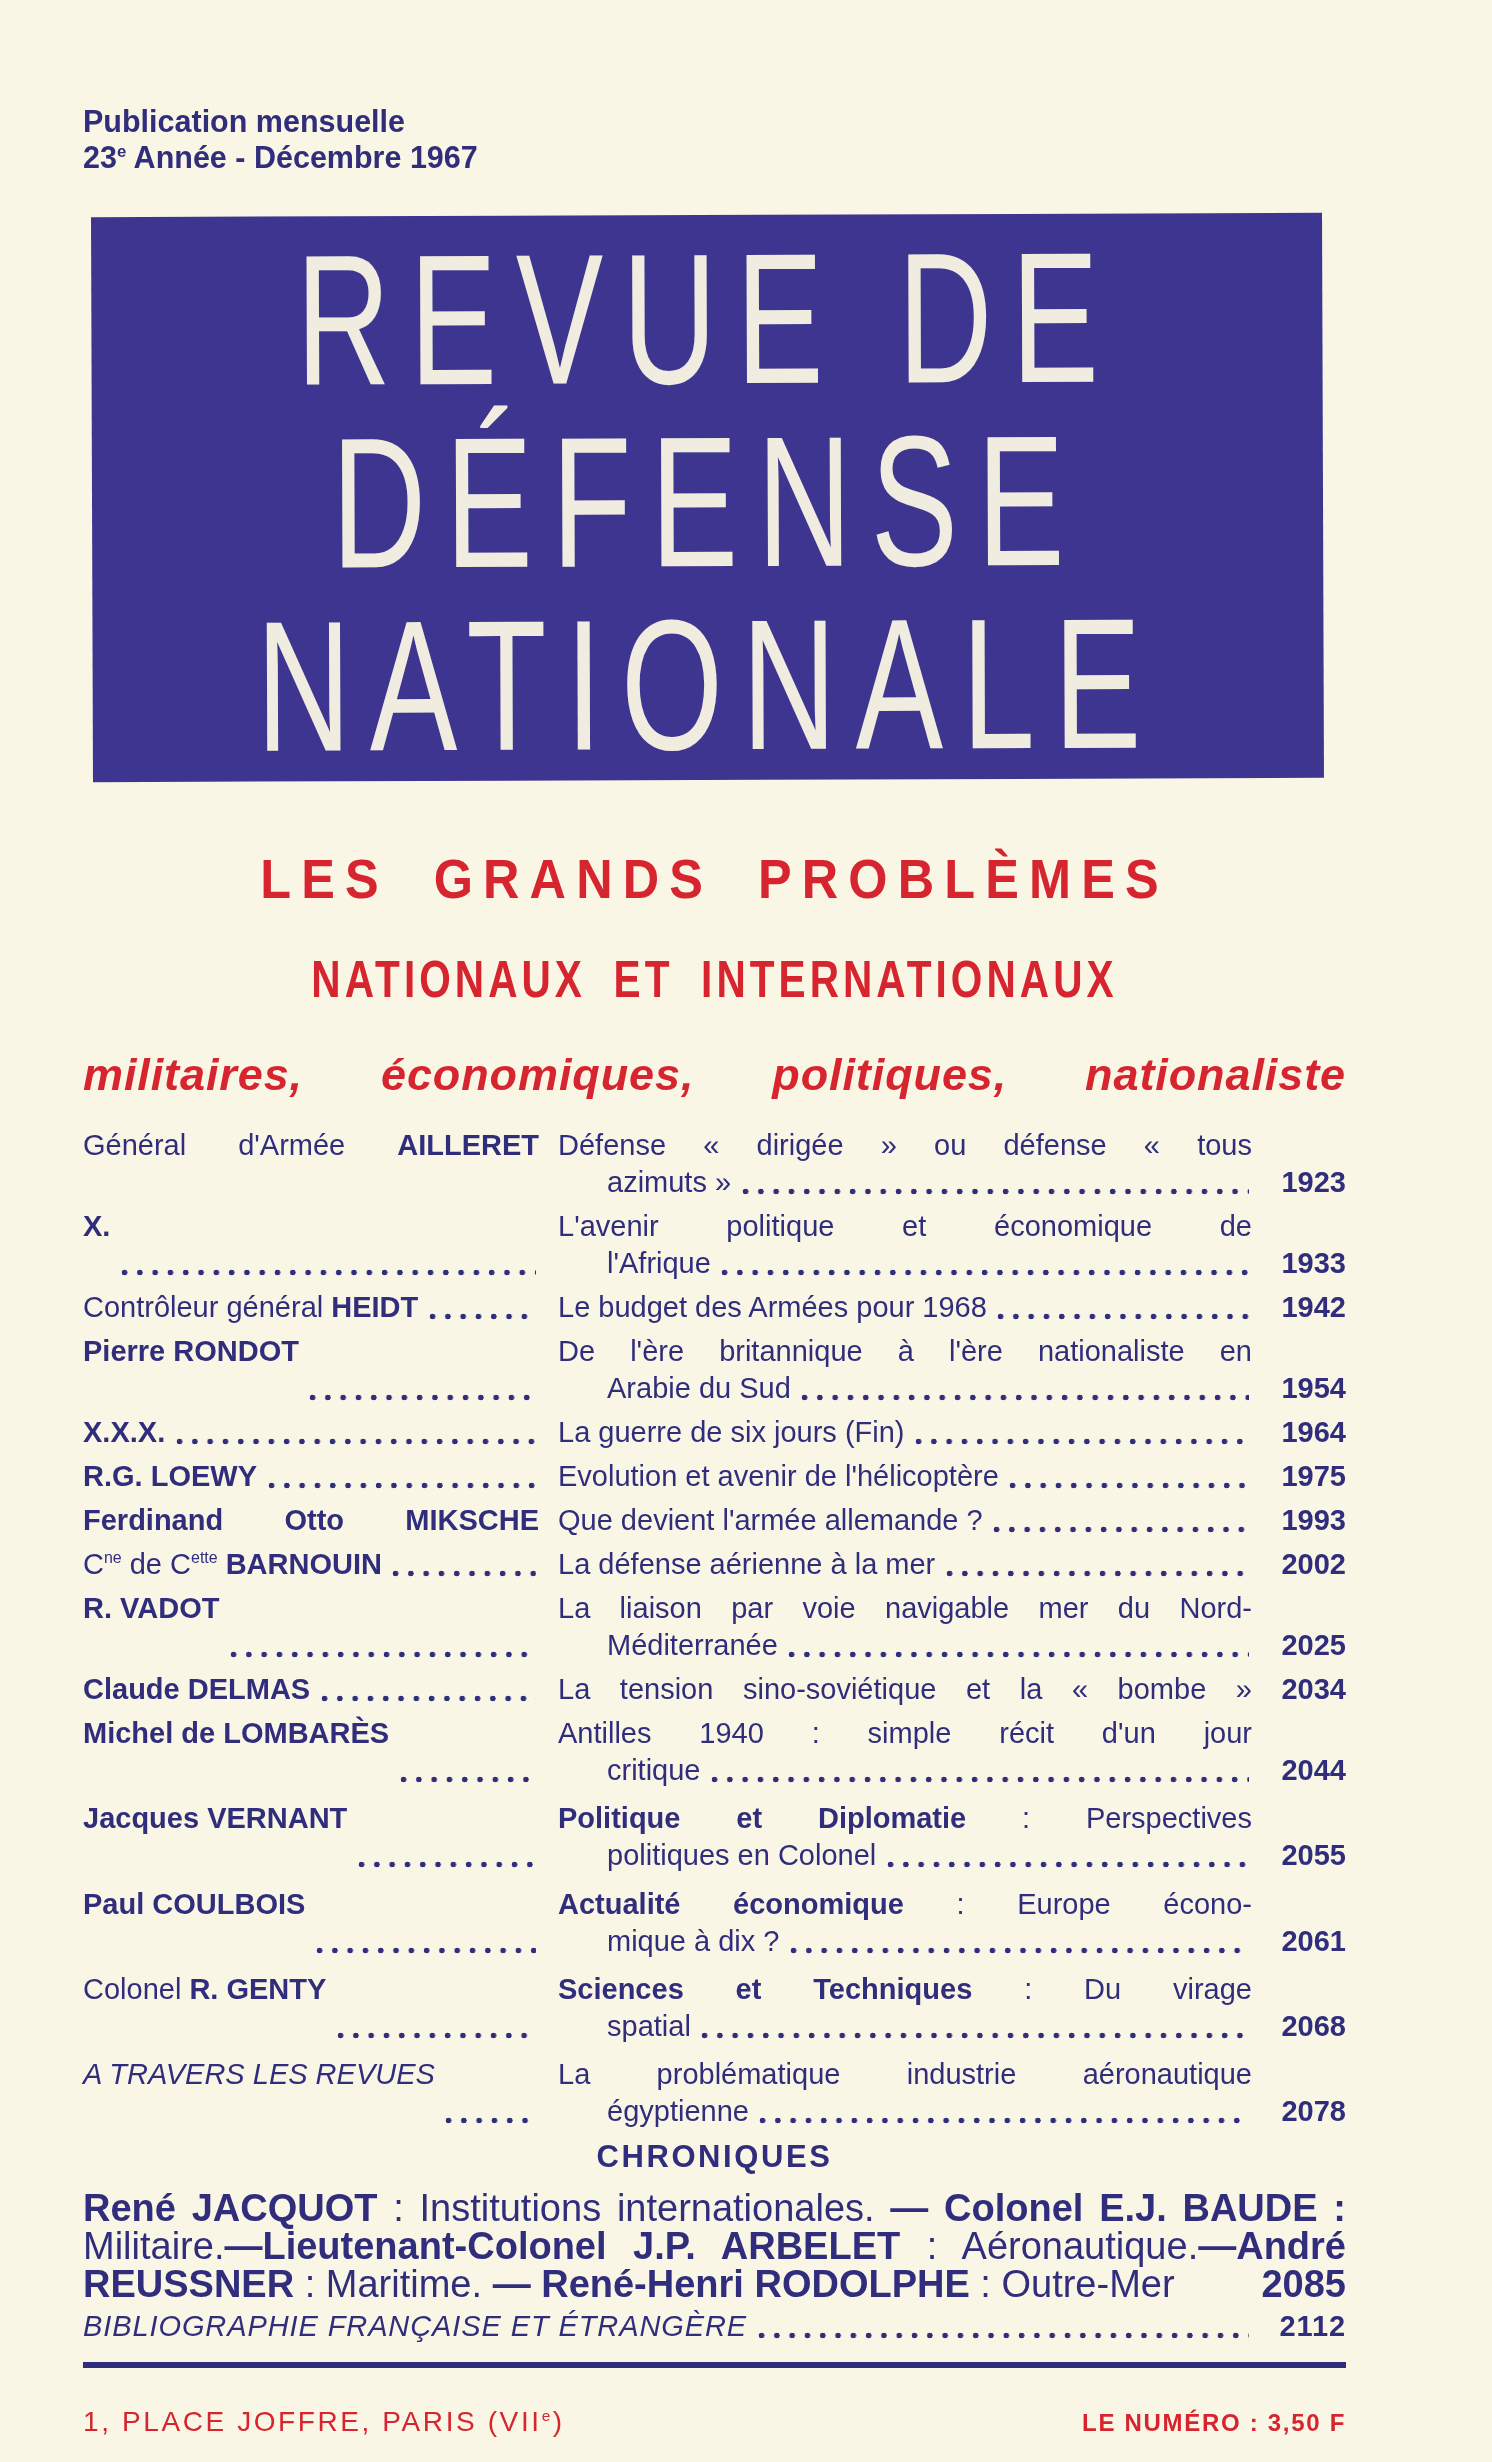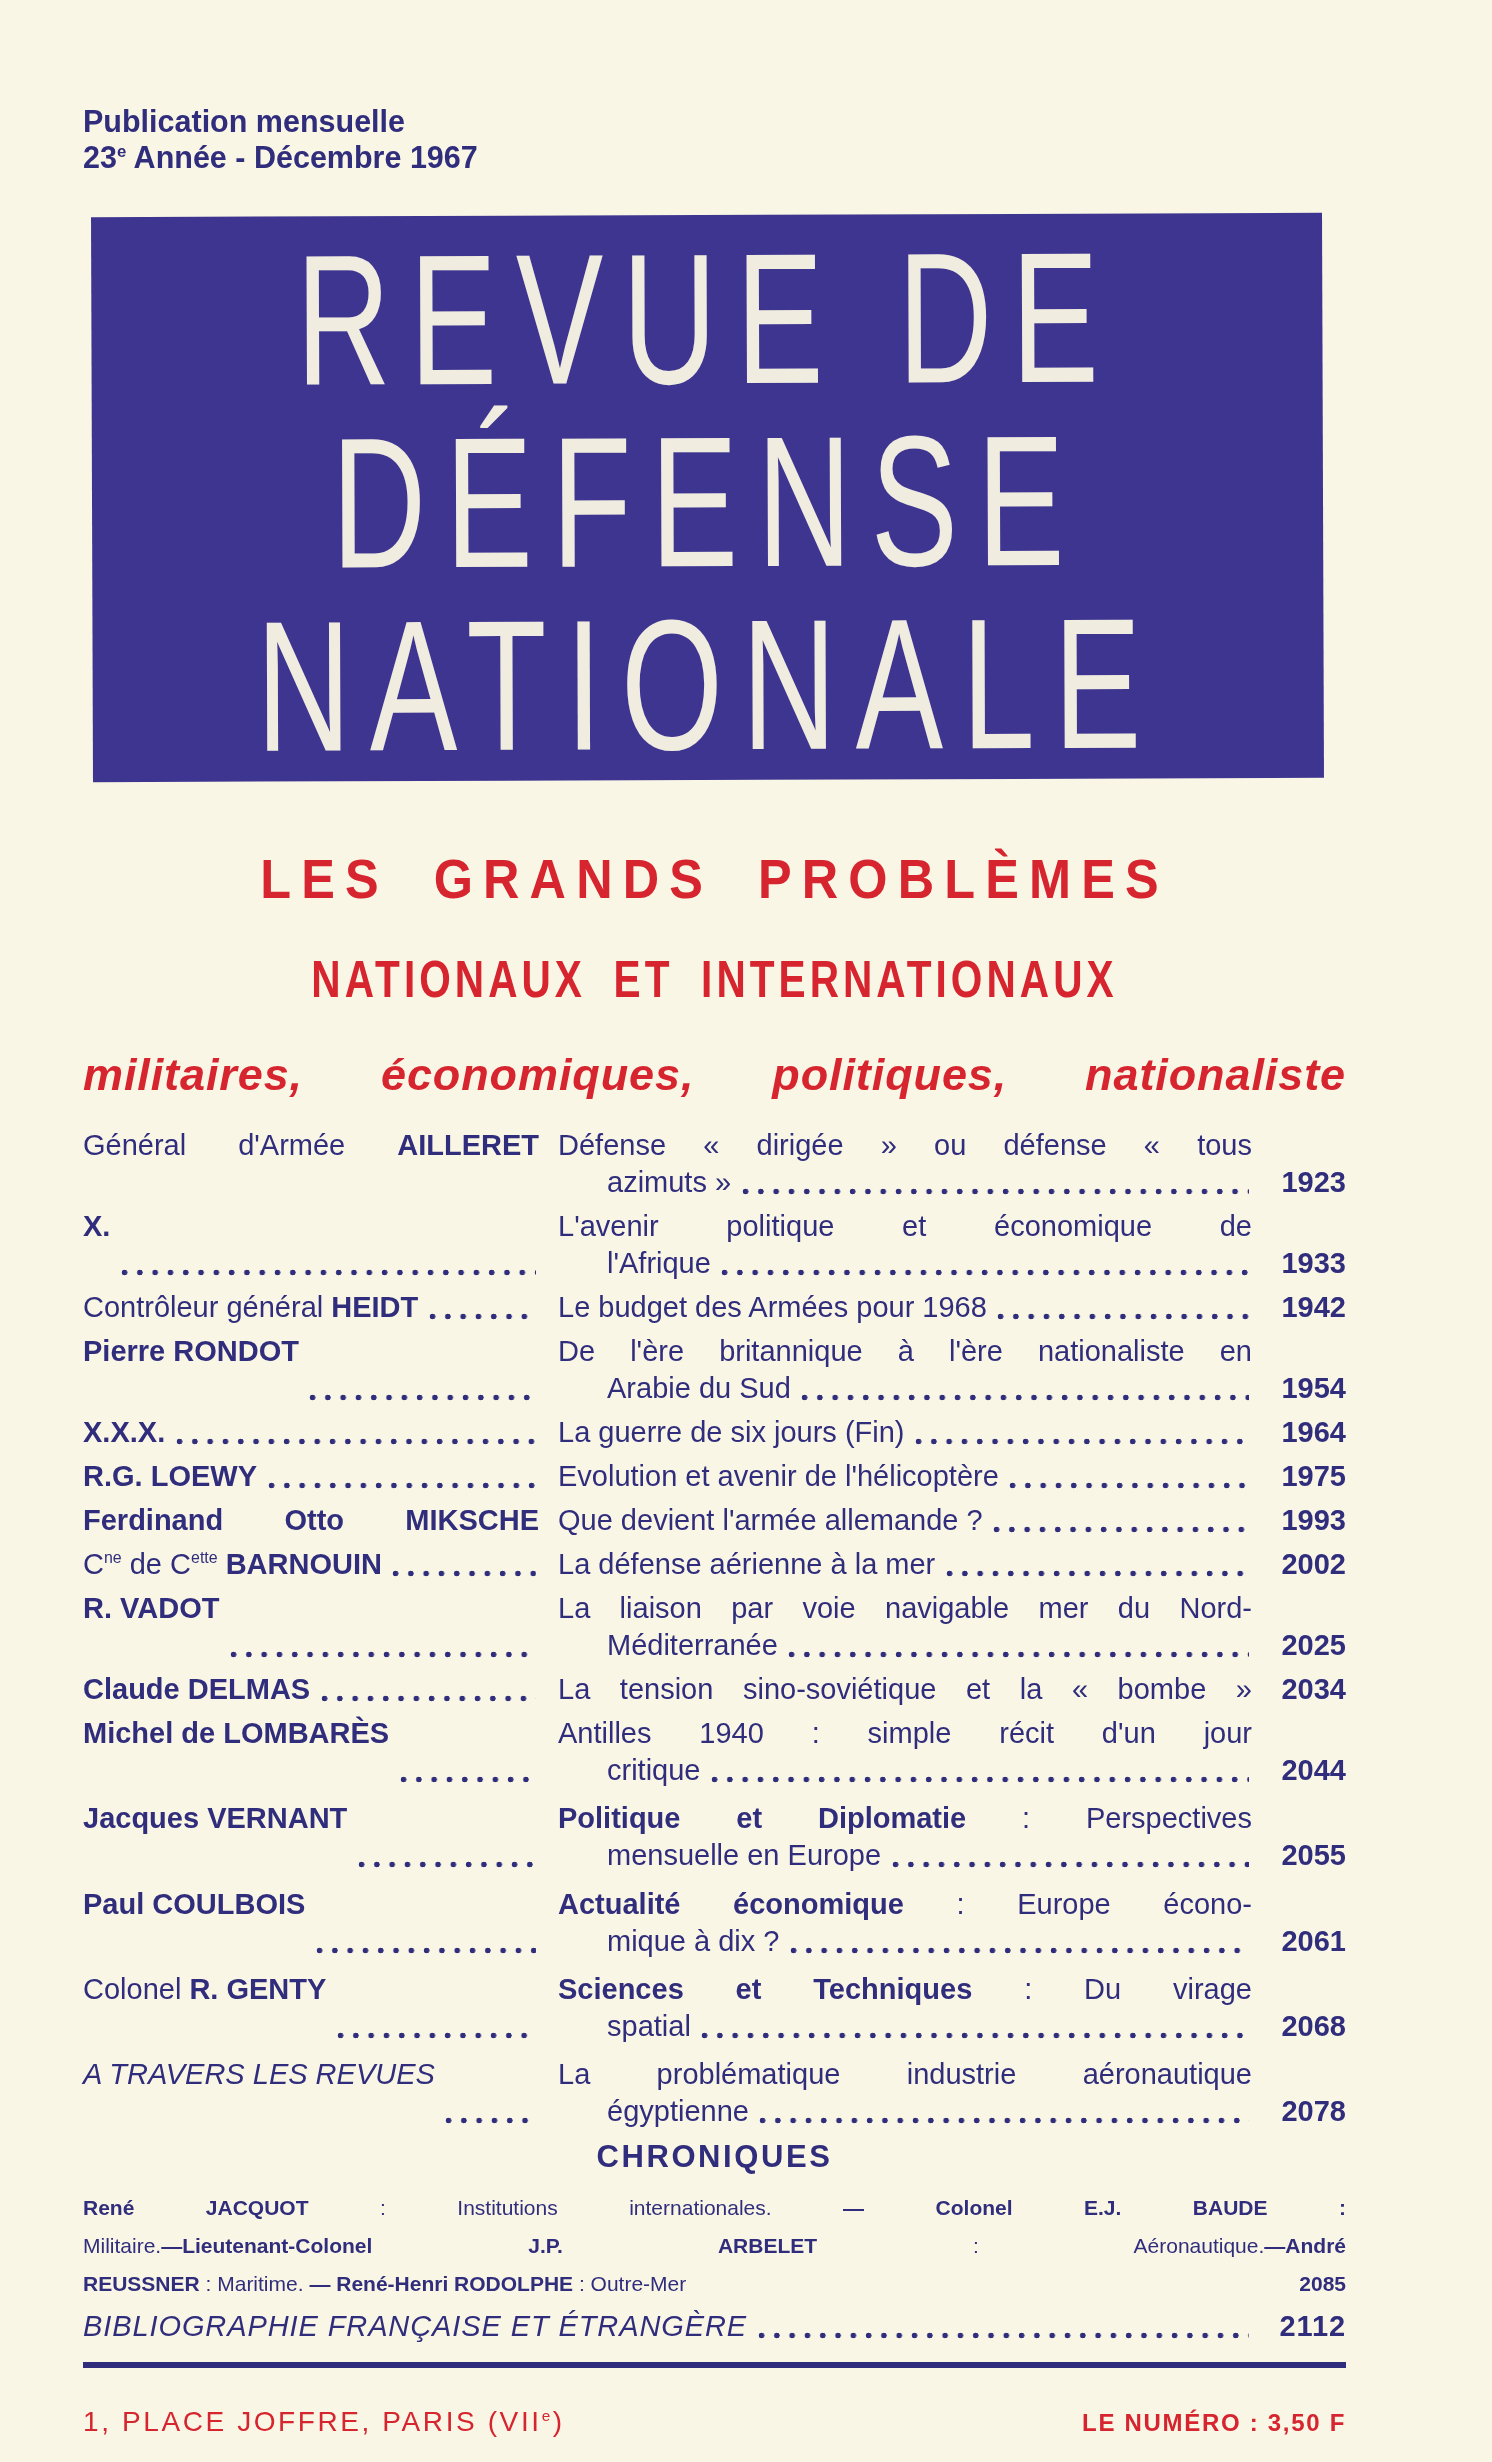--- a/index.html
+++ b/index.html
@@ -263,7 +263,7 @@
         <div class="toc-title">
           <div class="title-line just"><span class="b">Politique et Diplomatie</span><span> : Perspectives</span></div>
           <div class="title-line lastline cont">
-            <span class="ttext"><span>mensuelle en Europe</span></span>
+            <span class="ttext"><span>politiques en Colonel</span></span>
             <span class="leader"></span>
           </div>
         </div>

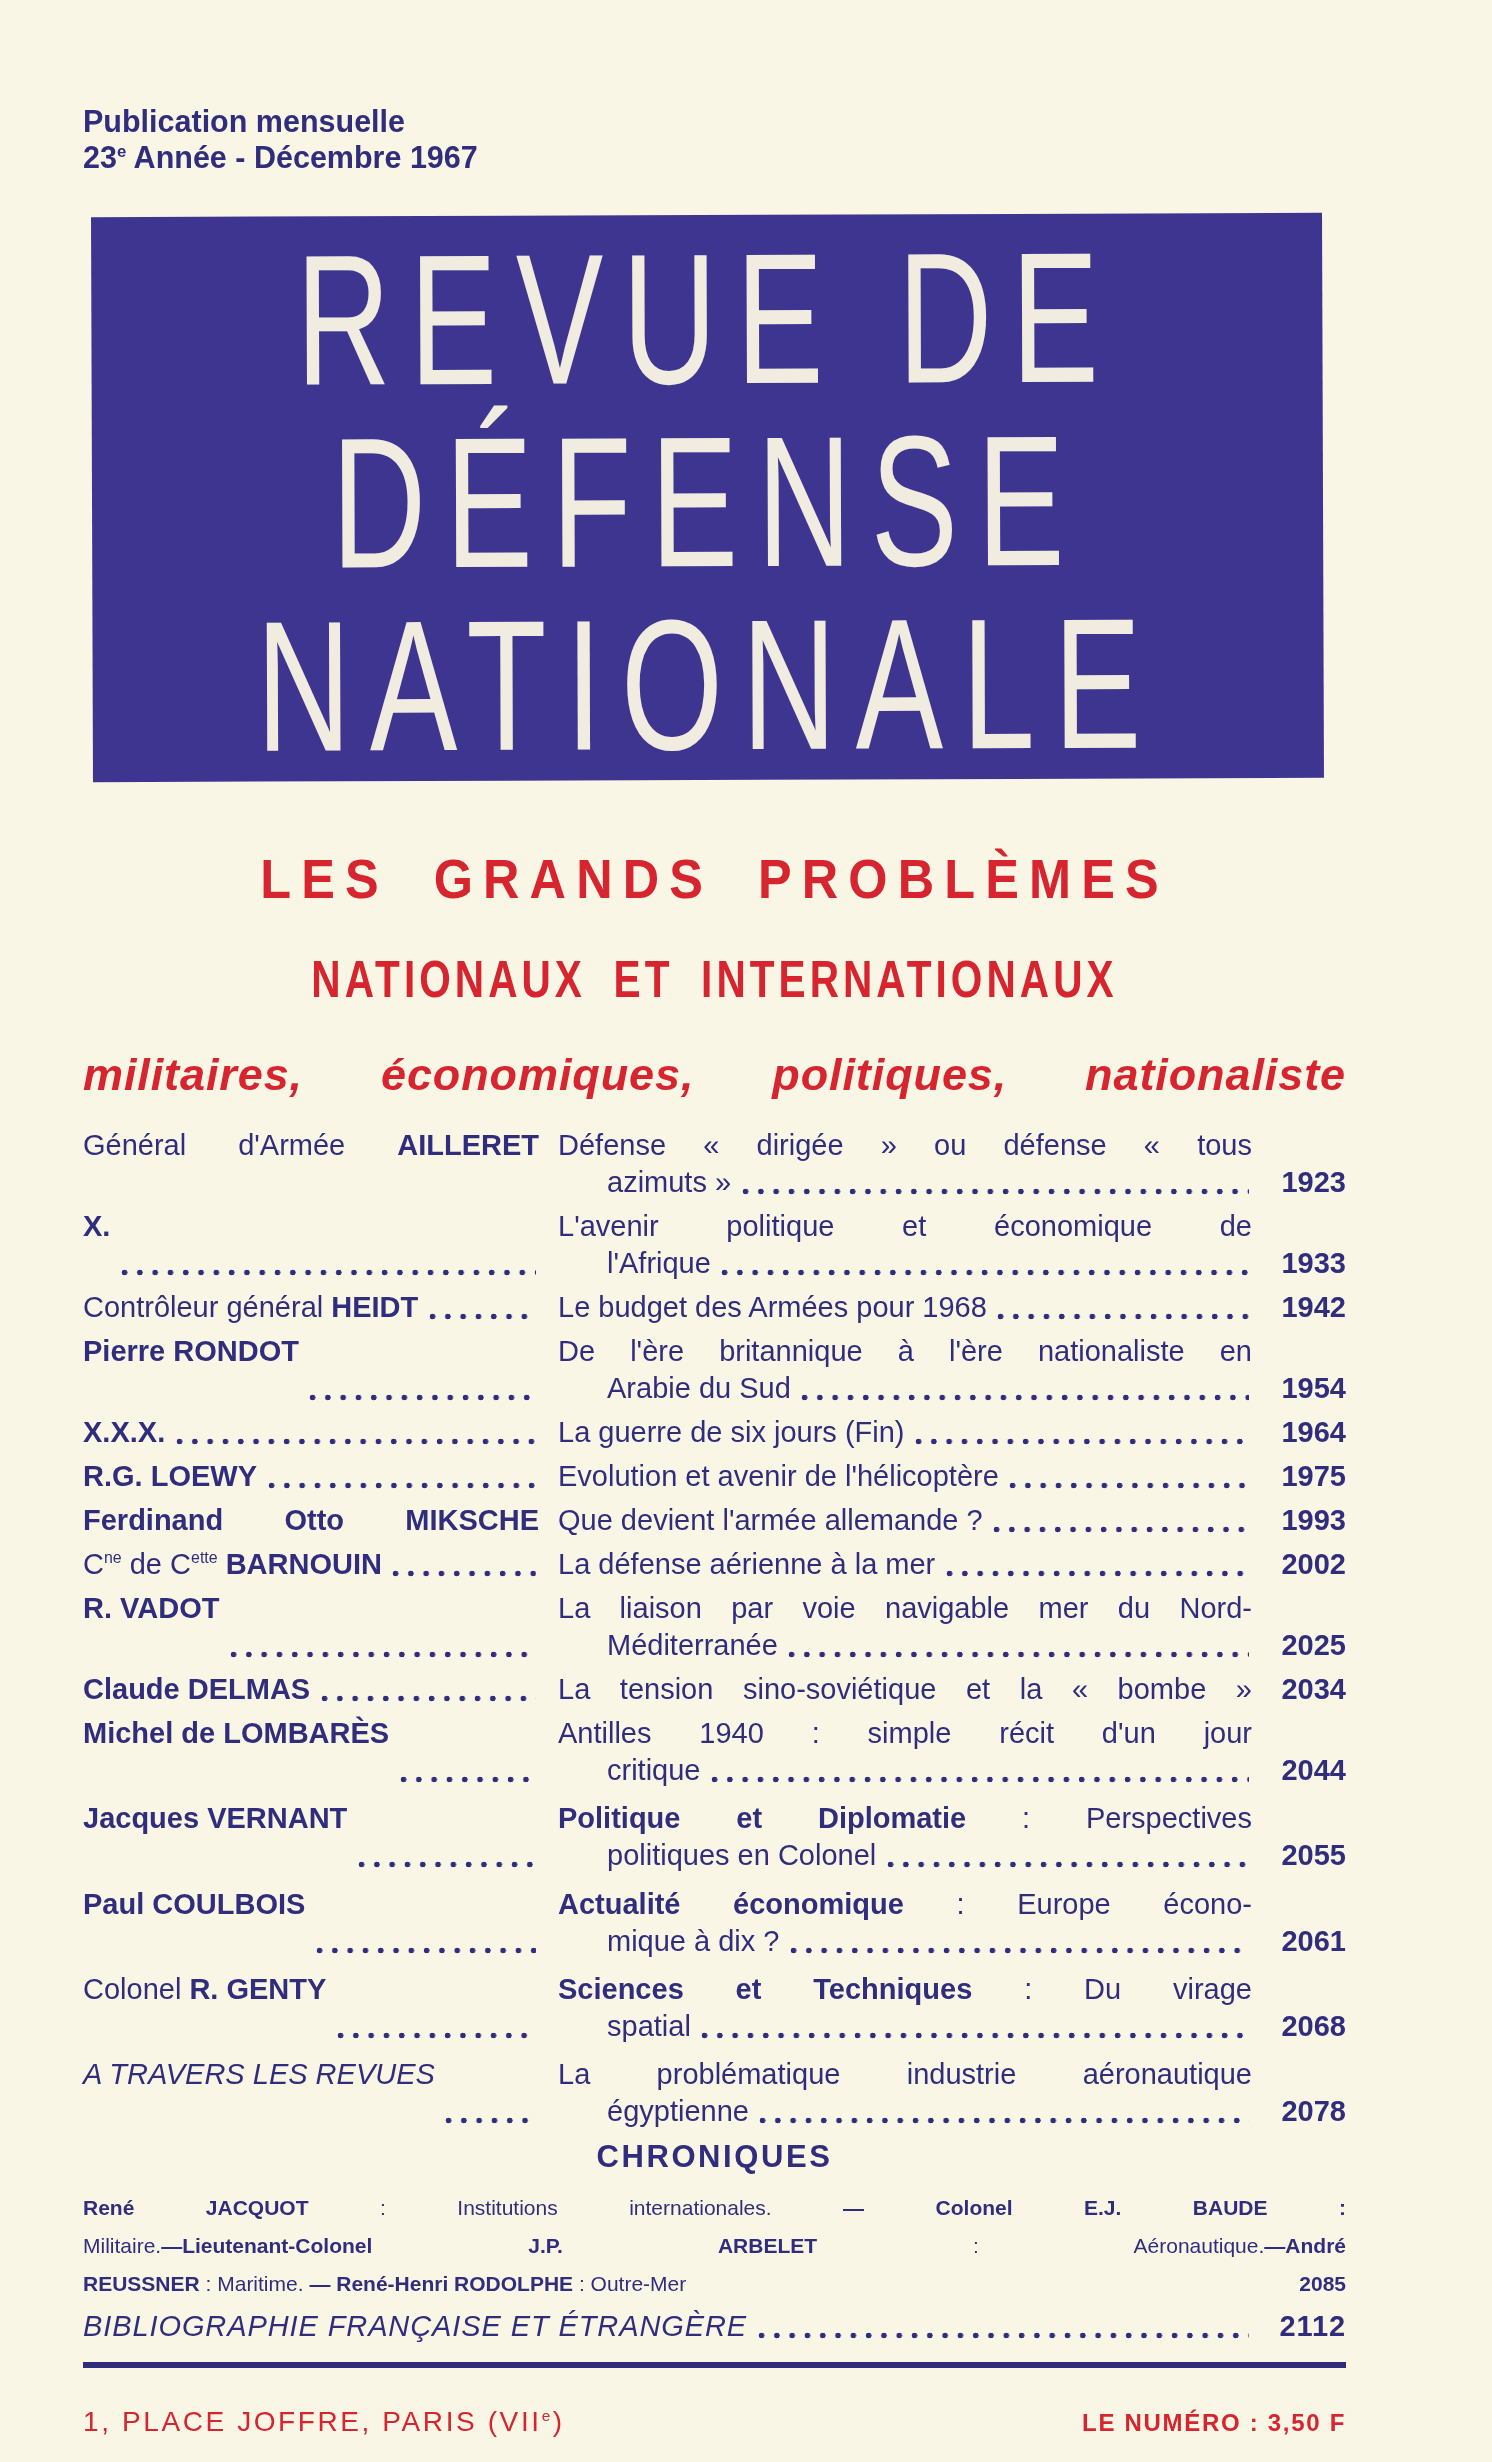--- a/index.html
+++ b/index.html
@@ -64,7 +64,7 @@
   
   .chron-head{text-align:center;font-weight:bold;font-size:31px;letter-spacing:2.6px;
     margin-top:8.7px;margin-bottom:14px;}
-  .chron-par{font-size:21px;line-height:38px;}
+  .chron-par{font-size:38px;line-height:38px;}
   .chron-line{text-align:justify;text-align-last:justify;}
   .chron-line3{display:flex;text-align:left;}
   .chron-line3 .spacer{flex:1;}

